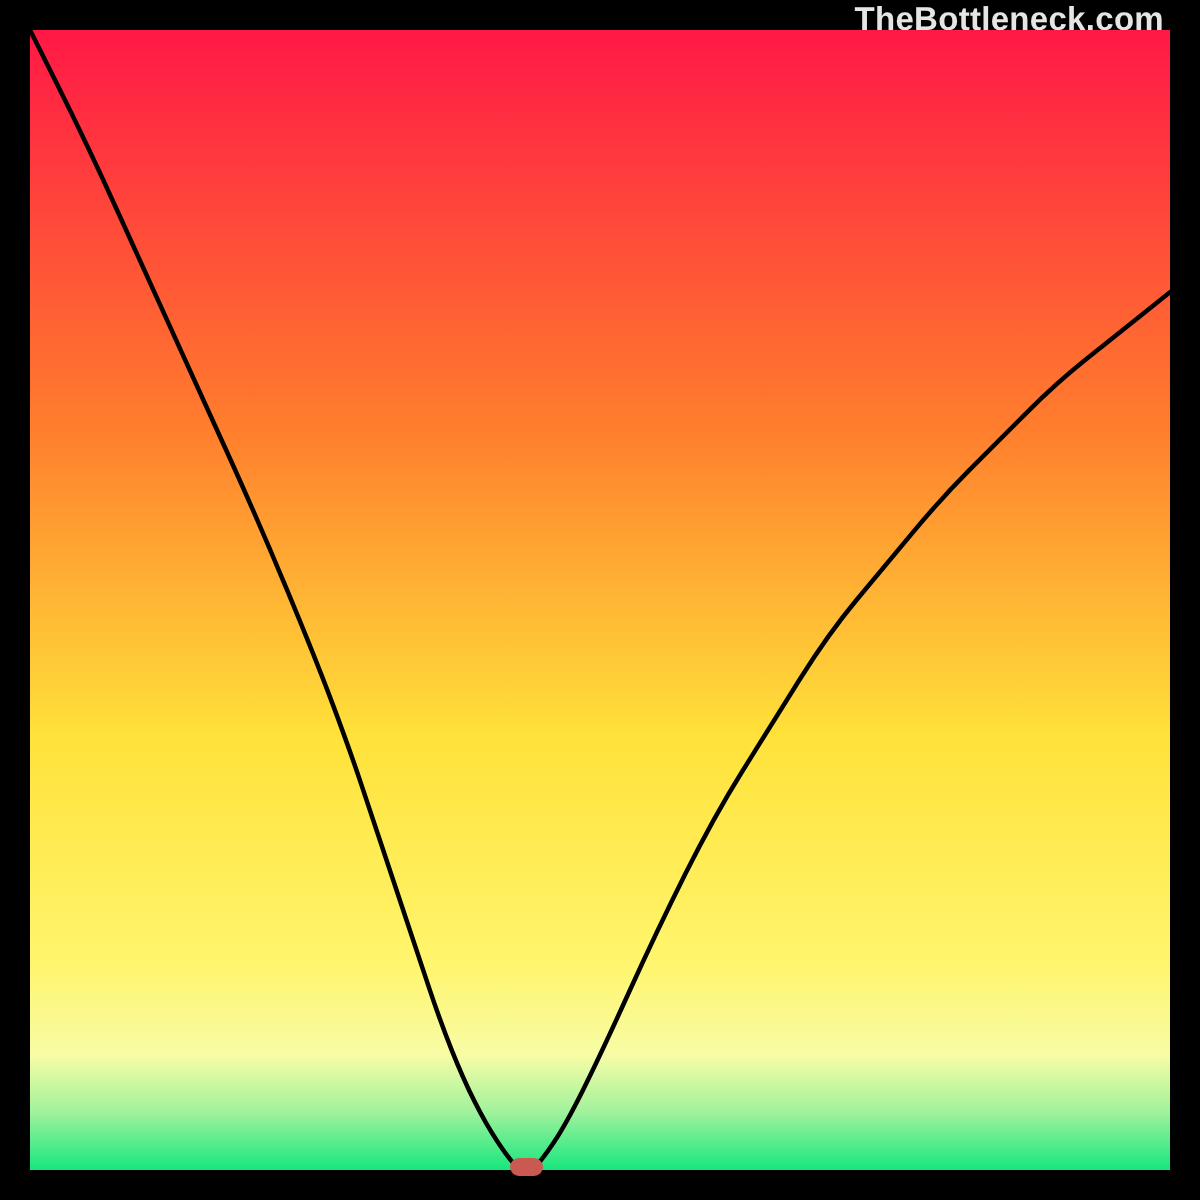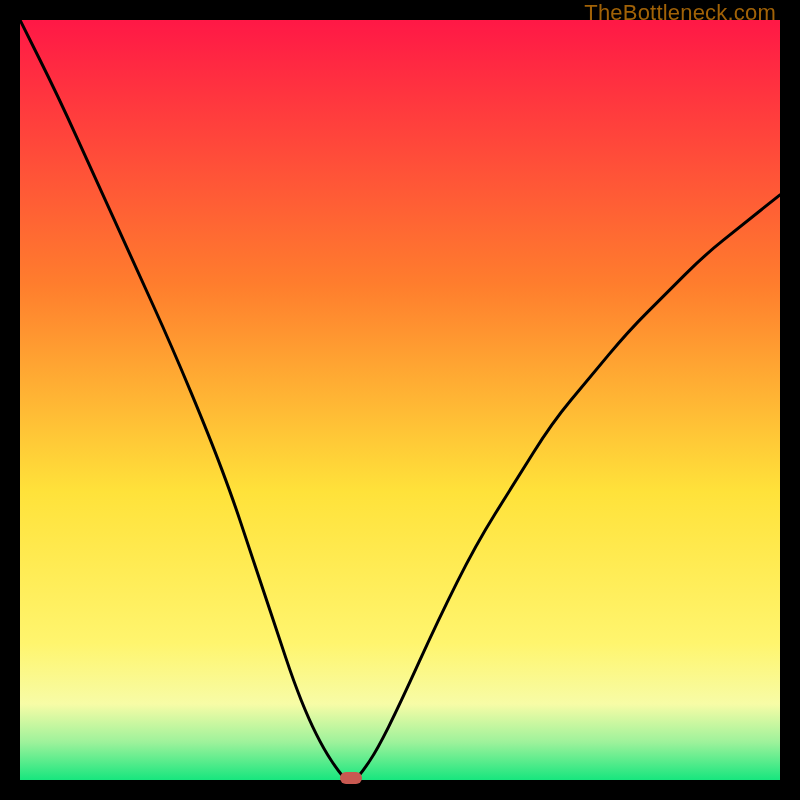--- a/index.html
+++ b/index.html
@@ -30,9 +30,9 @@
     position: absolute;
     top: 0px;
     right: 24px;
-    color: #a16207;
+    color: #e5e5e5;
     font-size: 22px;
-    font-weight: 400;
+    font-weight: 700;
     letter-spacing: 0.2px;
     user-select: none;
   }

